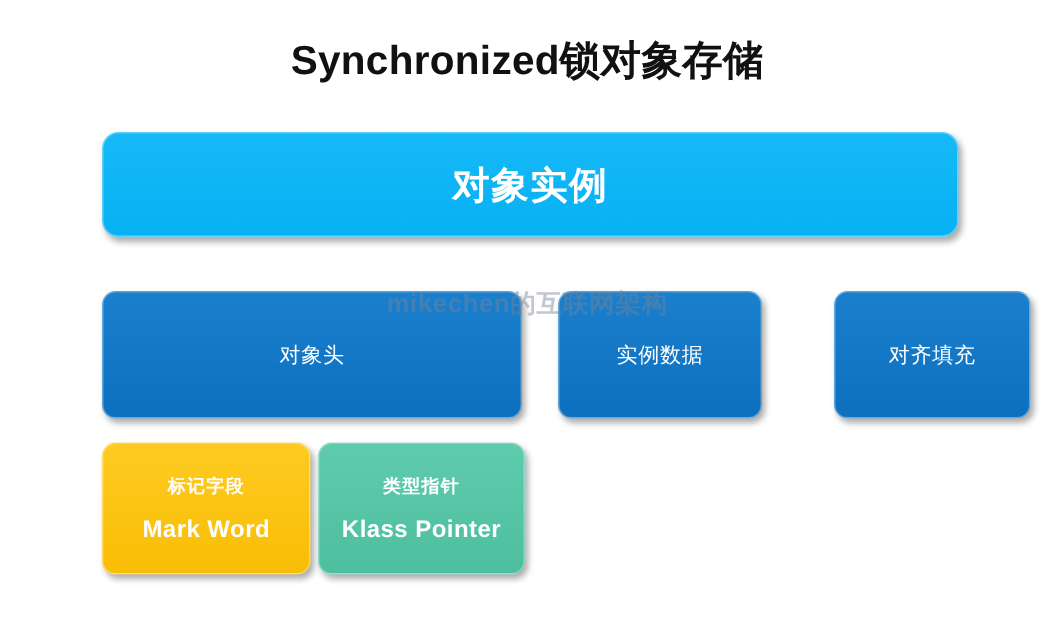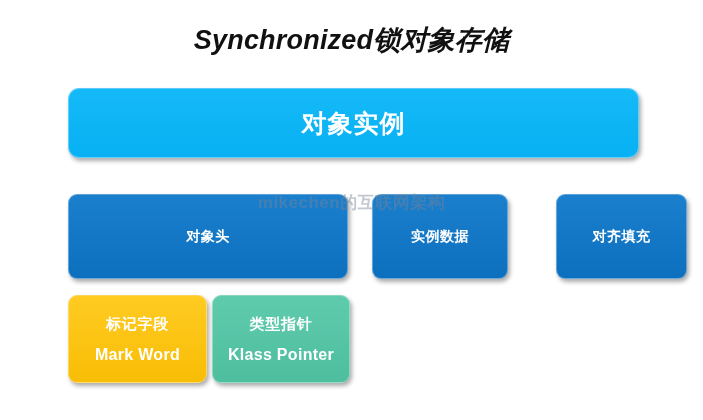--- a/index.html
+++ b/index.html
@@ -33,7 +33,6 @@
     color: #111111;
     letter-spacing: 0.2px;
     white-space: nowrap;
-    font-style: italic;
   }
 
   

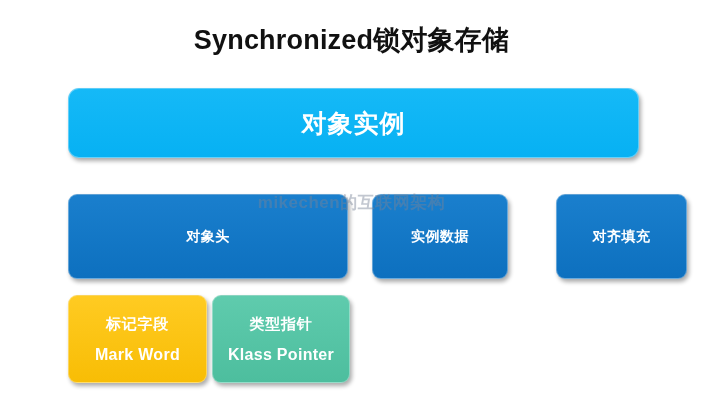--- a/index.html
+++ b/index.html
@@ -71,7 +71,7 @@
     background: #1277c6;
     background-image: linear-gradient(180deg, #1a7fcd 0%, #0d70bf 100%);
     font-size: 14px;
-    font-weight: bold;
+    font-weight: normal;
     letter-spacing: 0.5px;
   }
   .box-header   { left: 68px;  width: 280px; }

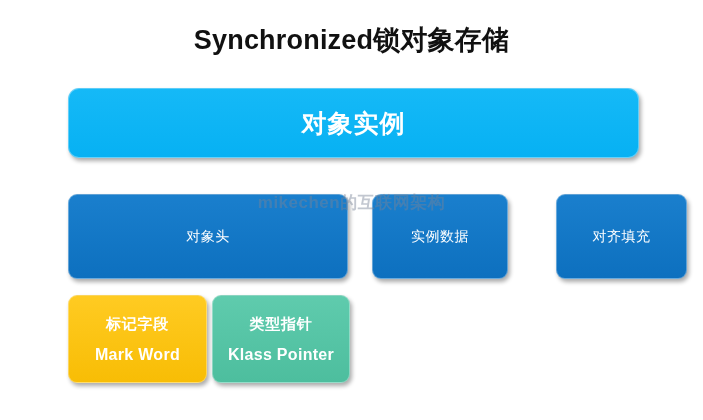--- a/index.html
+++ b/index.html
@@ -100,7 +100,7 @@
   }
   .box-row3 .line-cn {
     margin-bottom: 12px;
-    font-size: 15px;
+    font-size: 12px;
     letter-spacing: 0.8px;
   }
   .box-row3 .line-en {

